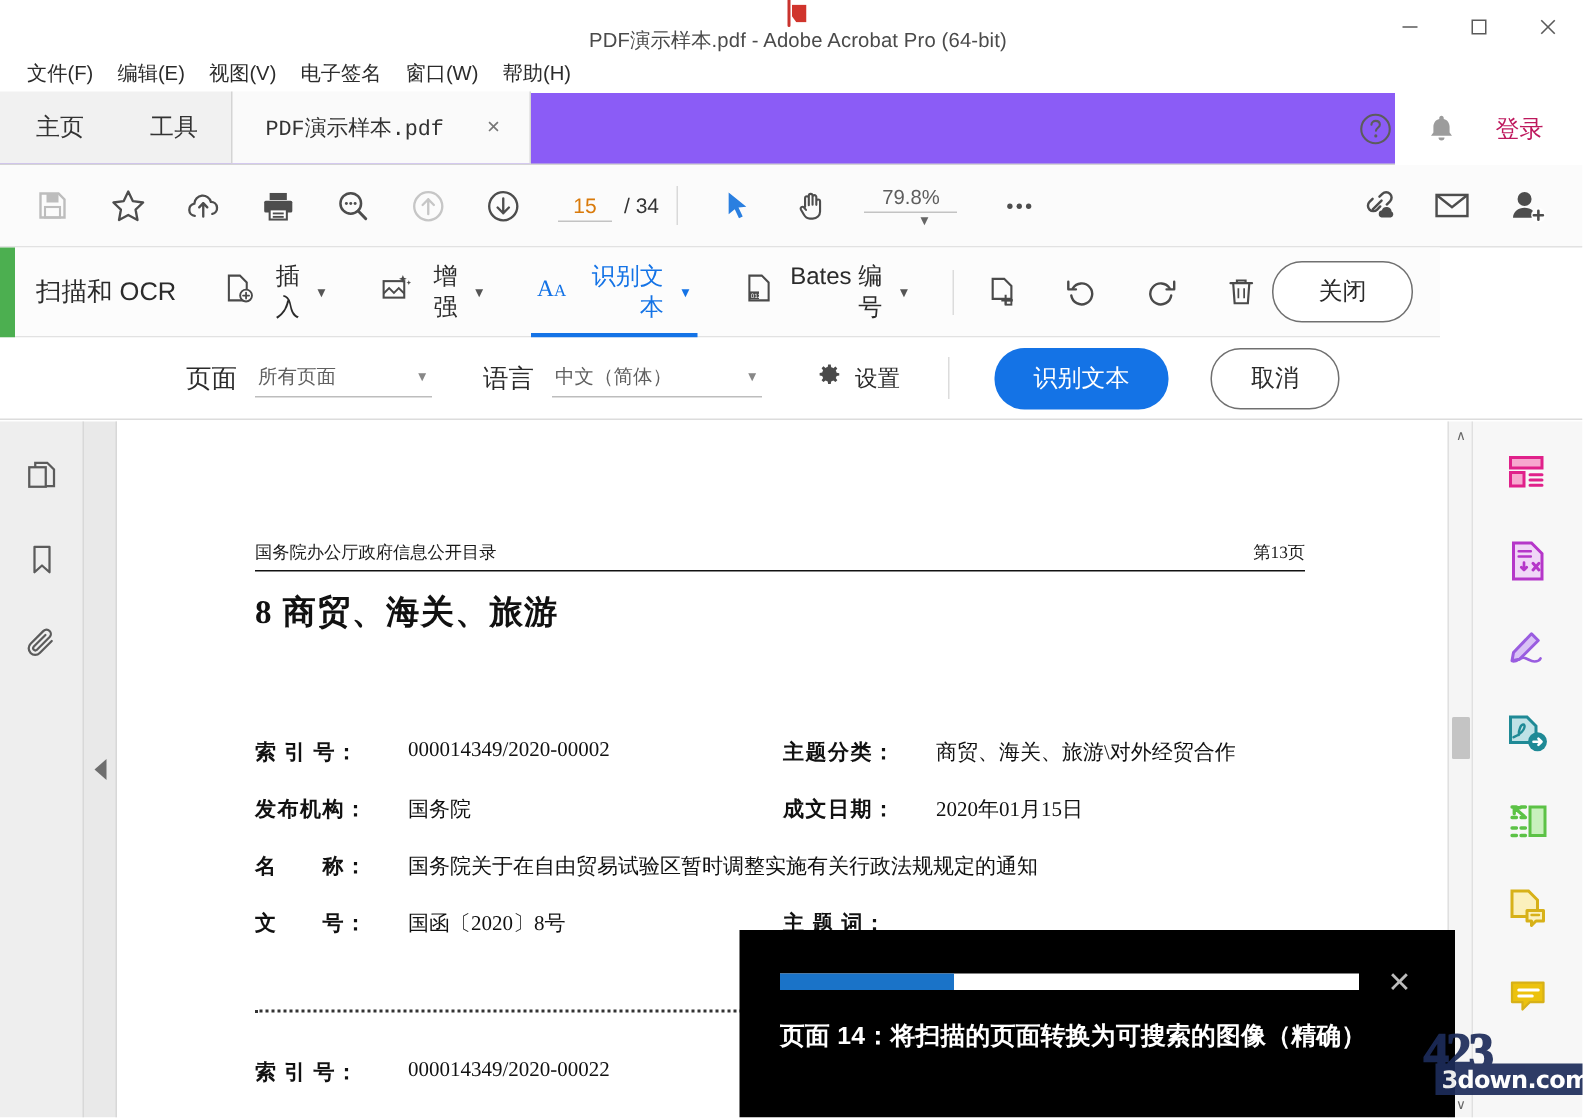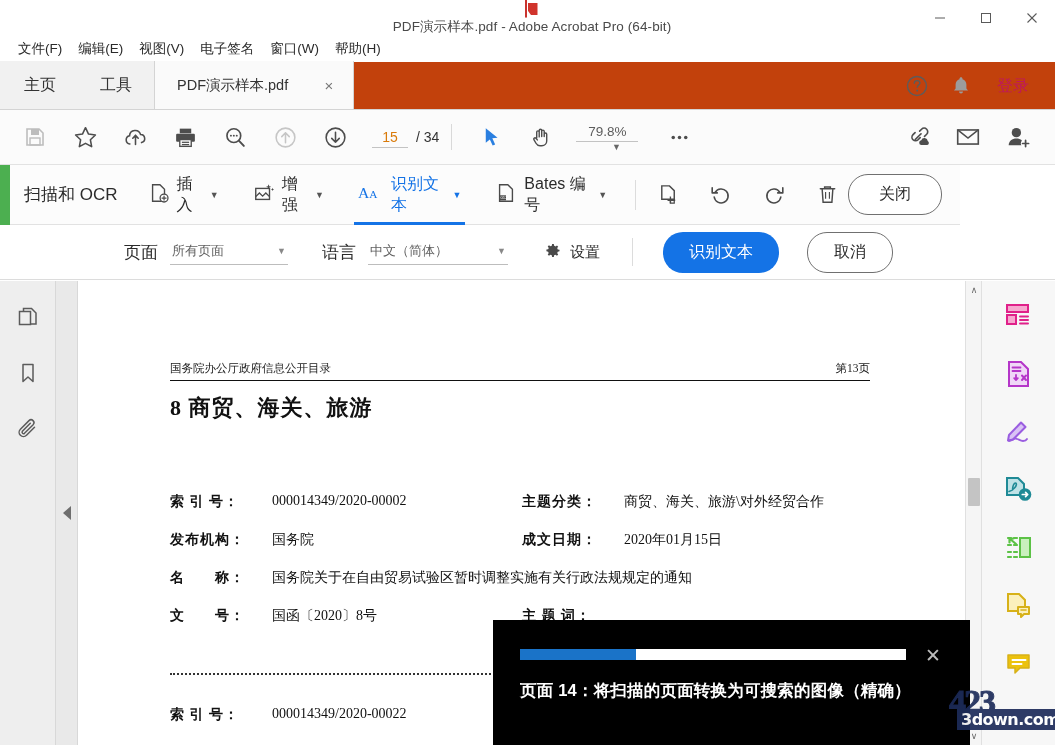--- a/index.html
+++ b/index.html
@@ -44,8 +44,8 @@
 
   
   .tabstrip {
-    position:absolute; left:0; top:62px; width:1055px; height:48px;
-    background:#c2410c; border-bottom:1px solid #d4d4d4; display:flex; align-items:flex-end;
+    position:absolute; left:0; top:62px; width:930px; height:48px;
+    background:#8b5cf6; border-bottom:1px solid #d4d4d4; display:flex; align-items:flex-end;font-family:Liberation Mono, monospace;
   }
   .nav-tab {
     height:48px; display:flex; align-items:center; justify-content:center;

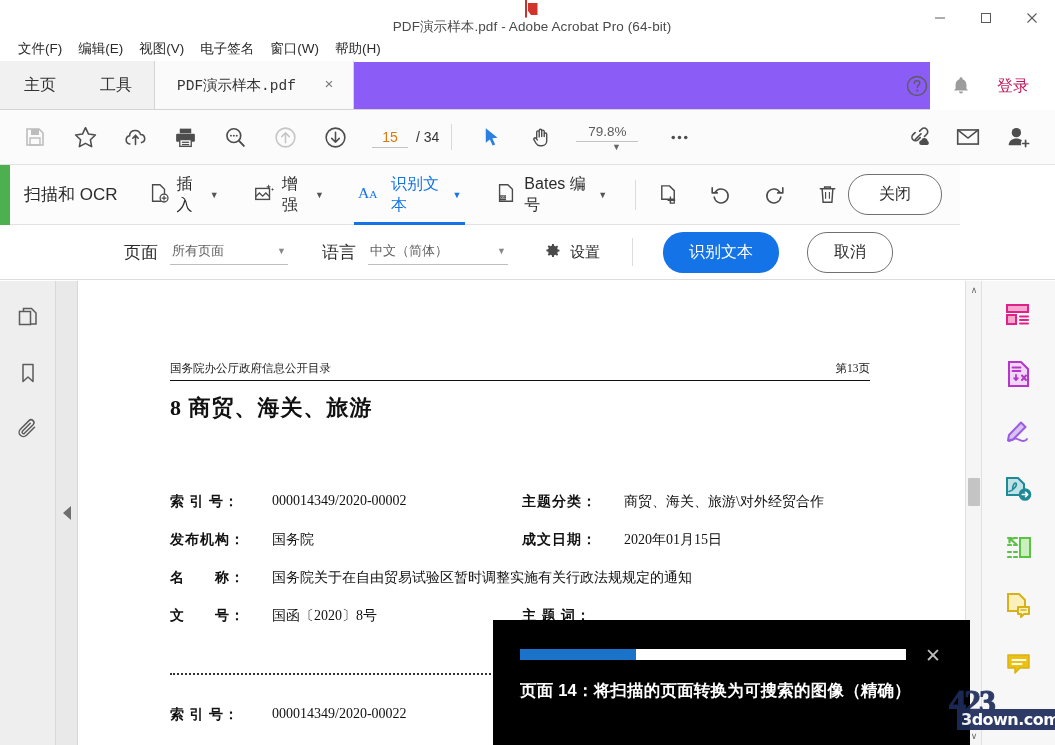--- a/index.html
+++ b/index.html
@@ -109,7 +109,7 @@
   
   .ocrbar {
     position:absolute; left:0; top:165px; width:960px; height:60px;
-    background:#fcfcfc; border-bottom:1px solid #e2e2e2; display:flex; align-items:center;
+    background:#fcfcfc; border-bottom:1px solid #e2e2e2; display:flex; align-items:center;text-align:right;
   }
   .green-accent { position:absolute; left:0; top:0; width:10px; height:60px; background:#4caf50; }
   .ocr-title { margin-left:24px; font-size:17px; color:#2b2b2b; white-space:nowrap; }

